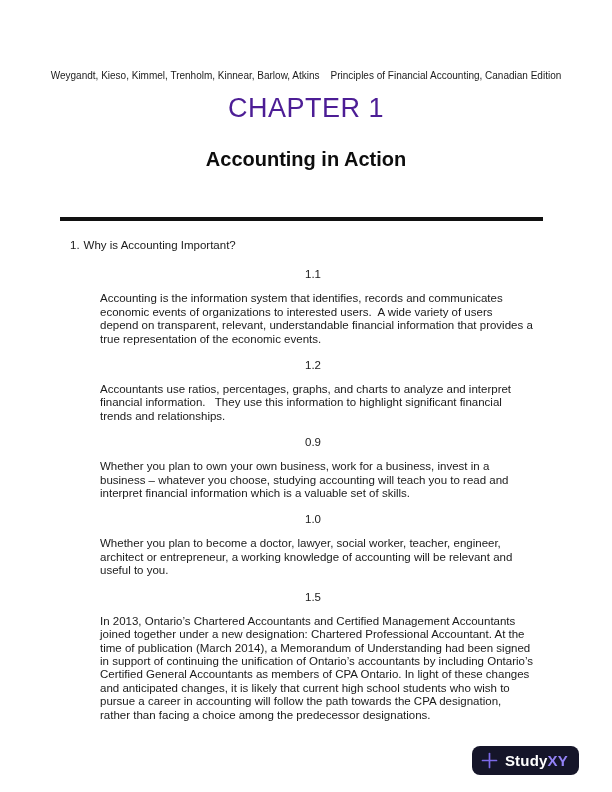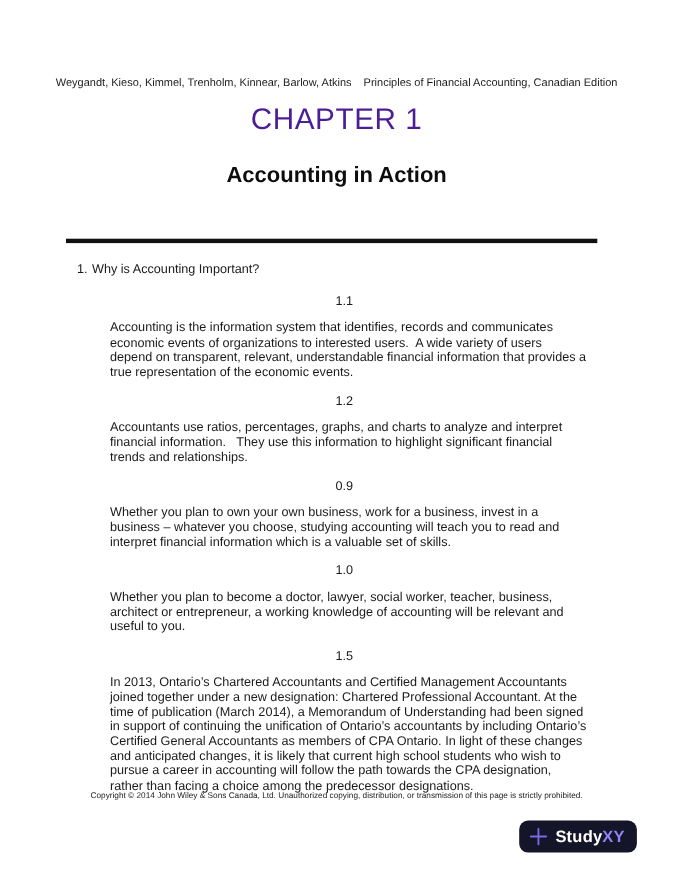--- a/index.html
+++ b/index.html
@@ -167,7 +167,7 @@
       </div>
       <div class="outline-item">
         <span class="item-num">1.0</span>
-        <span class="item-text">Whether you plan to become a doctor, lawyer, social worker, teacher, business, architect or entrepreneur, a working knowledge of accounting will be relevant and useful to you.</span>
+        <span class="item-text">Whether you plan to become a doctor, lawyer, social worker, teacher, engineer, architect or entrepreneur, a working knowledge of accounting will be relevant and useful to you.</span>
       </div>
       <div class="outline-item">
         <span class="item-num">1.5</span>

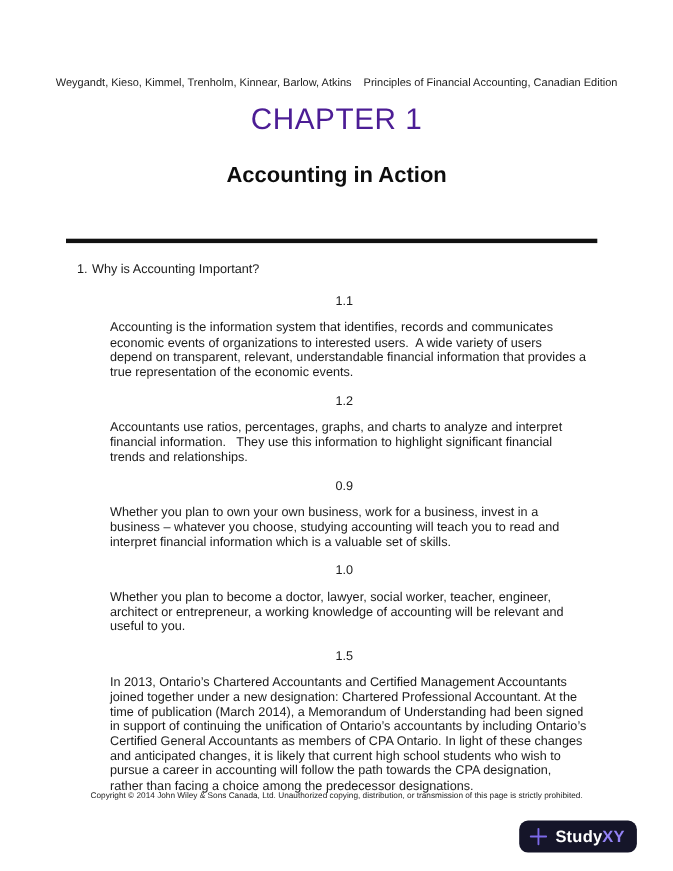--- a/index.html
+++ b/index.html
@@ -176,7 +176,6 @@
     </div>
   </div>
 
-  <div class="copyright">Copyright © 2014 John Wiley &amp; Sons Canada, Ltd. Unauthorized copying, distribution, or transmission of this page is strictly prohibited.</div>
 
   <div class="brand-badge">
     <span class="plus-wrap">

